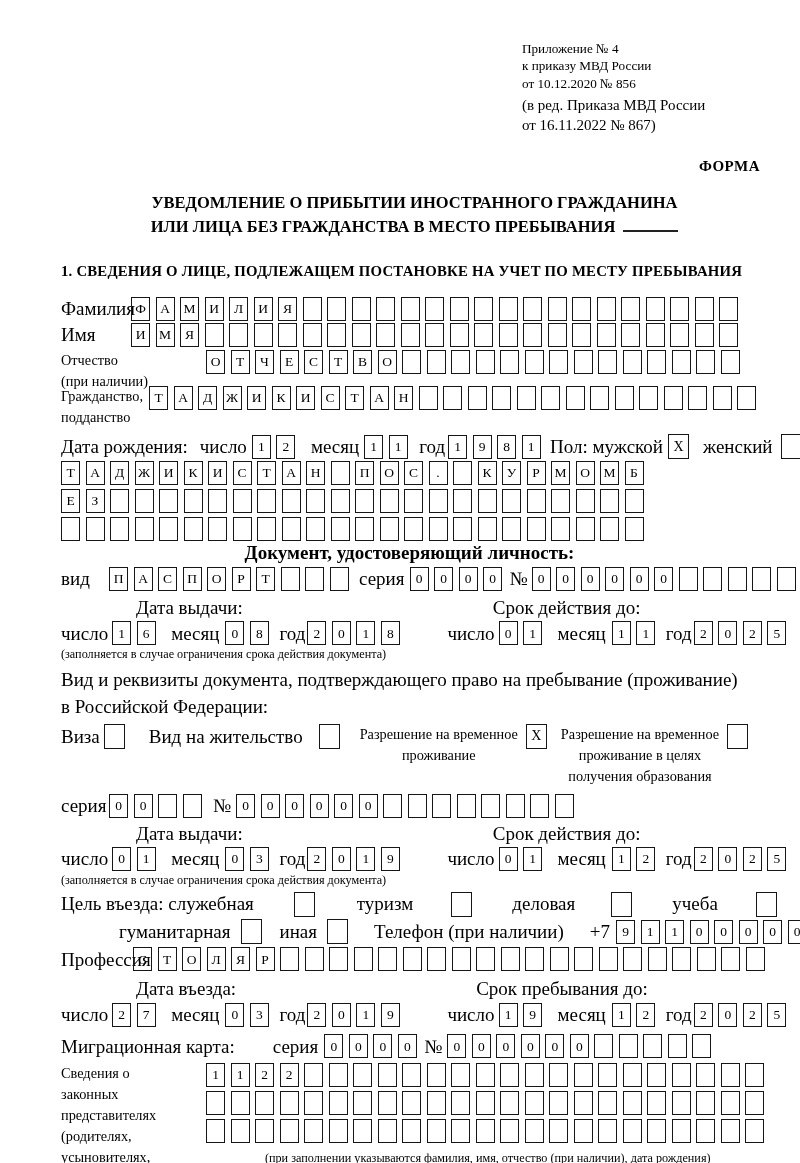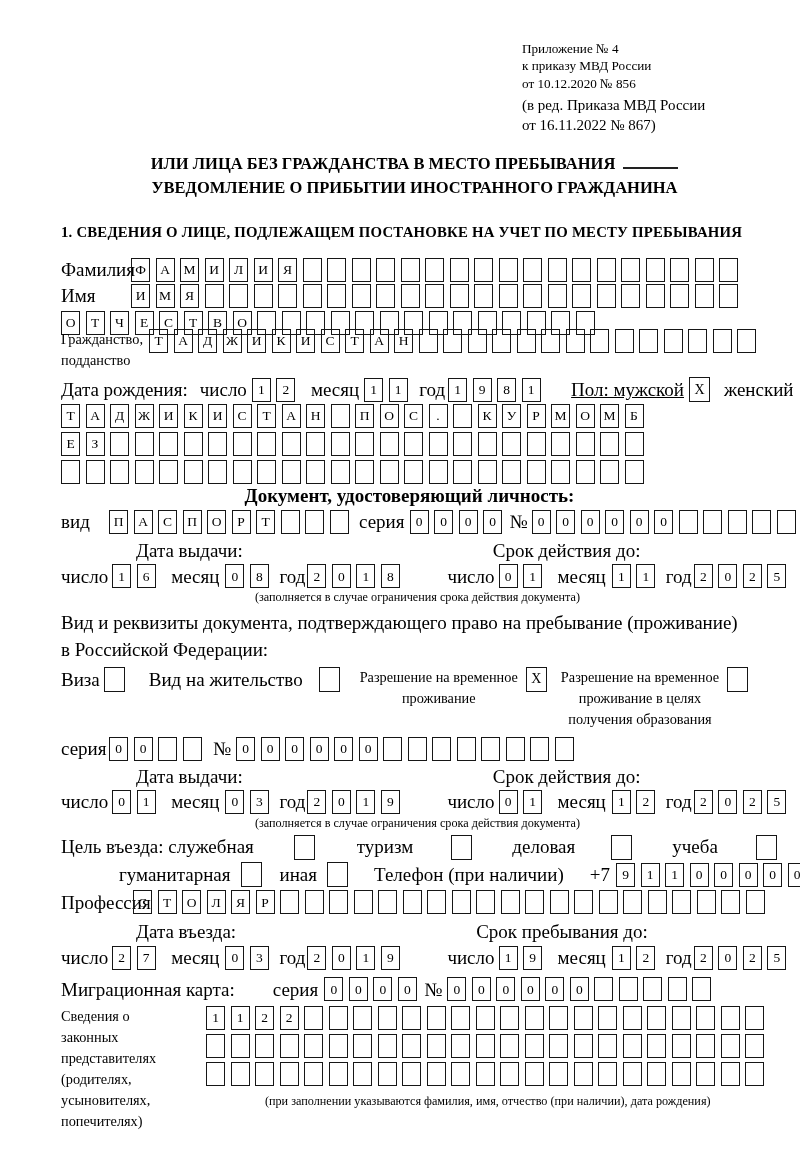--- a/index.html
+++ b/index.html
@@ -52,6 +52,7 @@
       <div>от 16.11.2022 № 867)</div>
     </div>
   </div>
+  <div class="forma">ФОРМА</div>
   <div class="title">
     <div>
       <span>ИЛИ ЛИЦА БЕЗ ГРАЖДАНСТВА В МЕСТО ПРЕБЫВАНИЯ</span><span class="blank-line"></span>

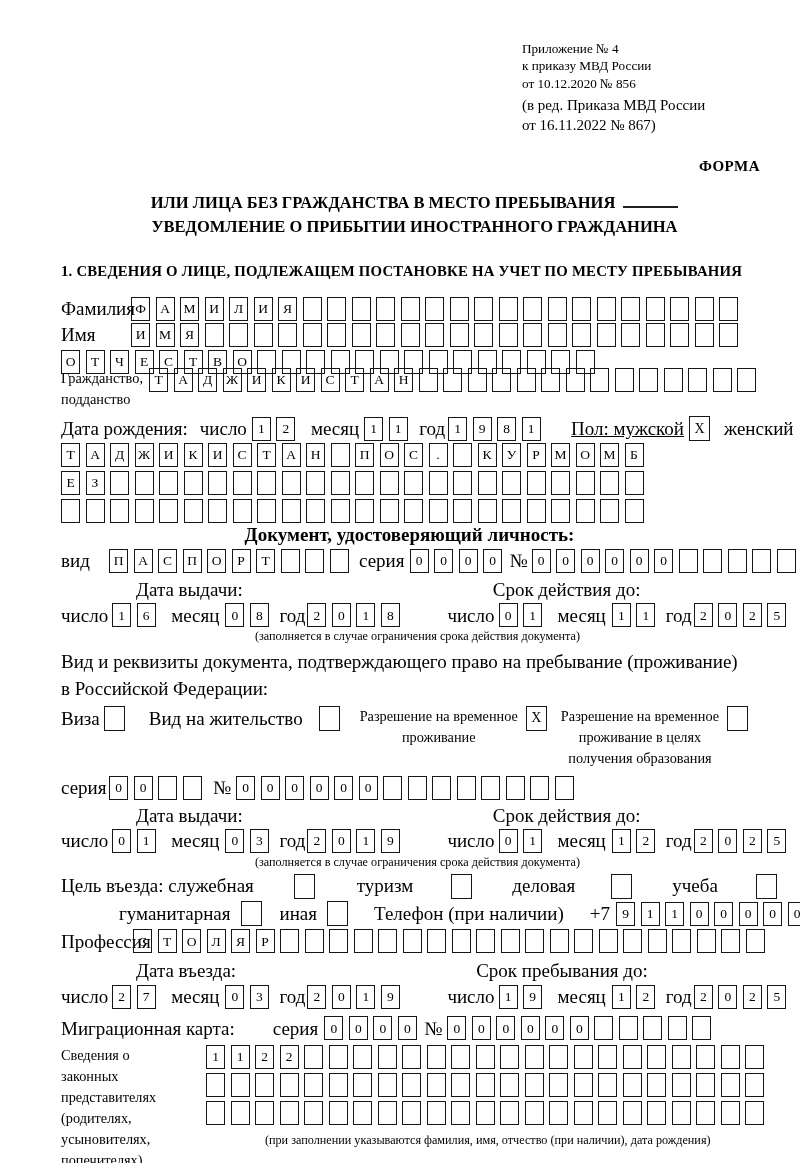--- a/index.html
+++ b/index.html
@@ -54,10 +54,10 @@
   </div>
   <div class="forma">ФОРМА</div>
   <div class="title">
+    <div>УВЕДОМЛЕНИЕ О ПРИБЫТИИ ИНОСТРАННОГО ГРАЖДАНИНА</div>
     <div>
       <span>ИЛИ ЛИЦА БЕЗ ГРАЖДАНСТВА В МЕСТО ПРЕБЫВАНИЯ</span><span class="blank-line"></span>
     </div>
-    <div>УВЕДОМЛЕНИЕ О ПРИБЫТИИ ИНОСТРАННОГО ГРАЖДАНИНА</div>
   </div>
   <div class="sec">1. СВЕДЕНИЯ О ЛИЦЕ, ПОДЛЕЖАЩЕМ ПОСТАНОВКЕ НА УЧЕТ ПО МЕСТУ ПРЕБЫВАНИЯ</div>
   <div id="form-body">

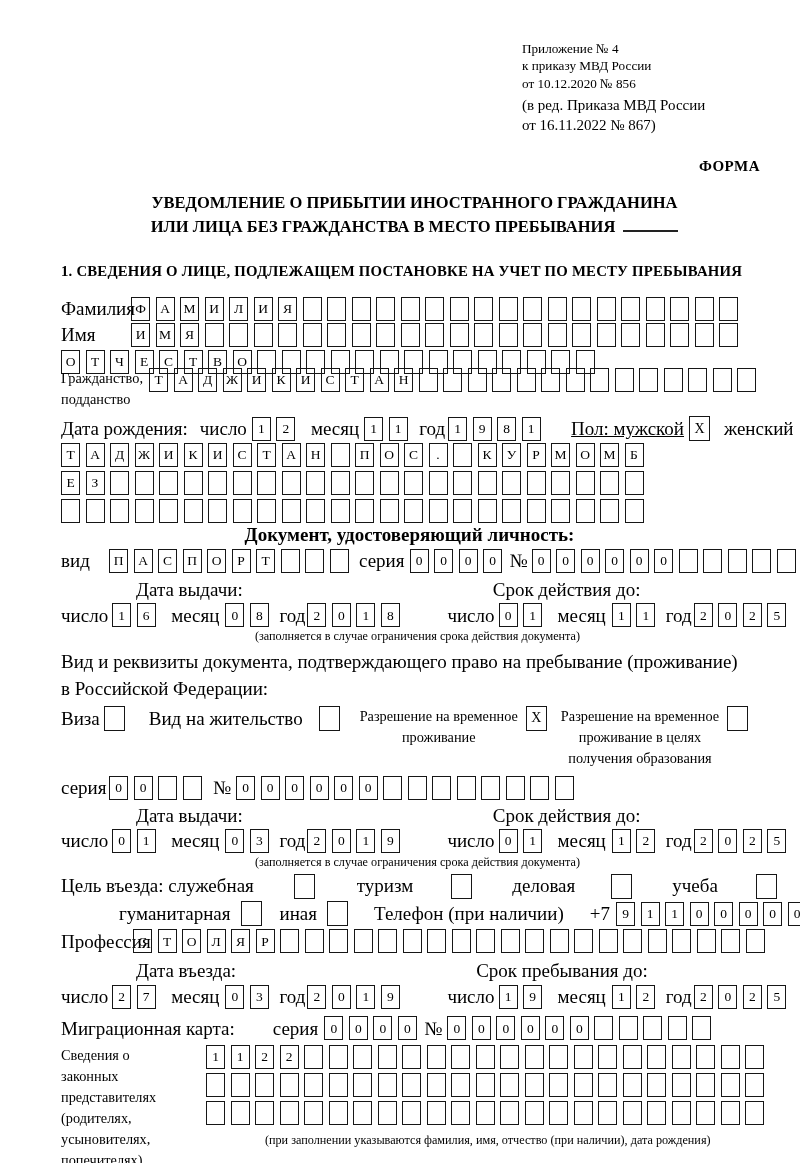--- a/index.html
+++ b/index.html
@@ -122,6 +122,10 @@
         </span>
       </div>
       <div class="frow top" style="margin-top: 2px;">
+        <div class="stack" style="width: 145px;">
+          <div>Отчество</div>
+          <div>(при наличии)</div>
+        </div>
         <span class="cells">
           <span class="cell">О</span>
           <span class="cell">Т</span>

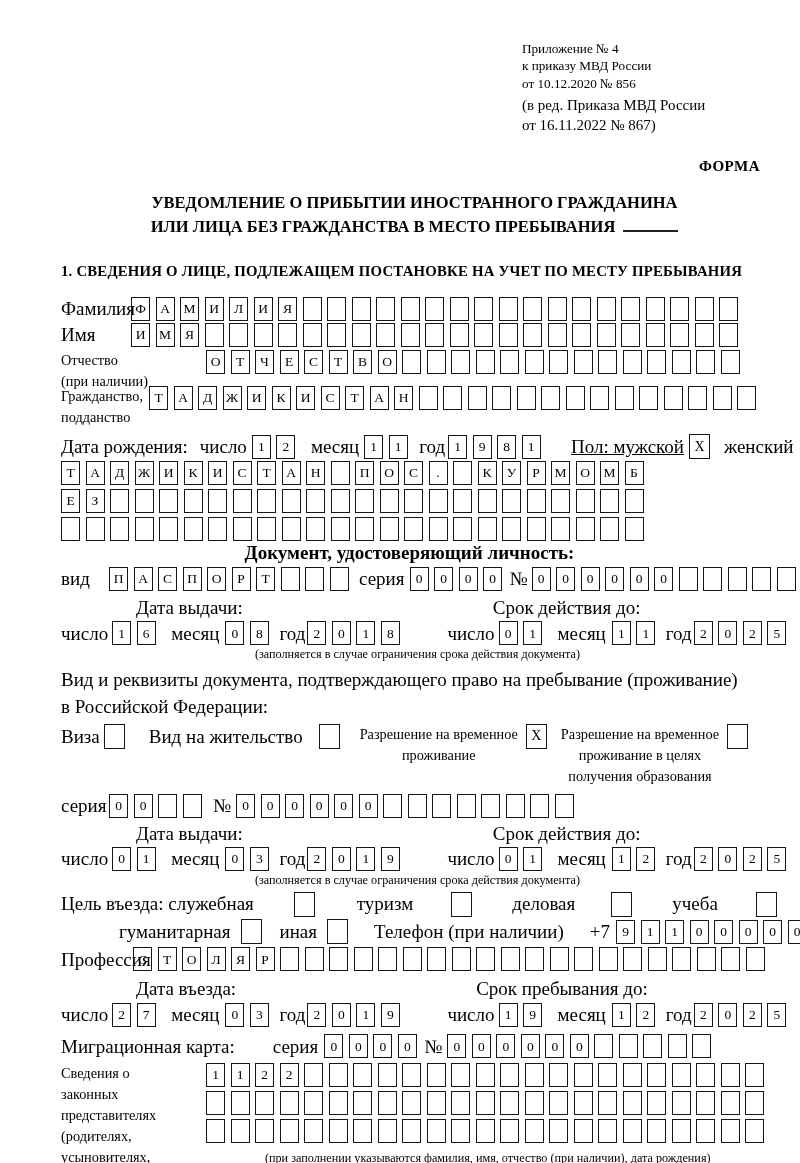--- a/index.html
+++ b/index.html
@@ -203,7 +203,7 @@
           <span class="cell">8</span>
           <span class="cell">1</span>
         </span>
-        <span class="lbl" style="margin-left: 25px; text-decoration: underline;">Пол: мужской</span>
+        <span class="lbl" style="margin-left: 4px;">Пол: мужской</span>
         <span class="cbox" style="margin-left: 5px;">X</span>
         <span class="lbl" style="margin-left: 14px;">женский</span>
         <span class="cbox" style="margin-left: 8px;"></span>

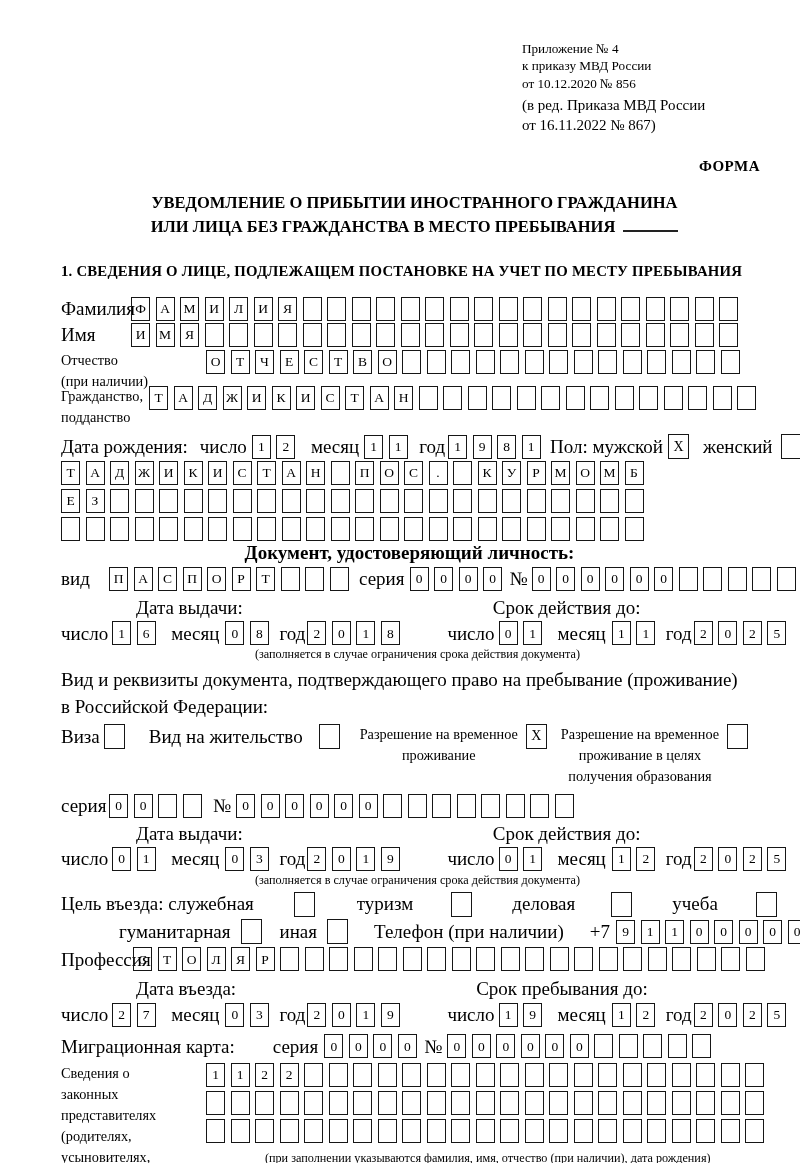--- a/index.html
+++ b/index.html
@@ -18,7 +18,7 @@
   .sec { font-weight: bold; font-size: 14.8px; margin-top: 24px; white-space: nowrap; letter-spacing: .2px; }
   .frow { display: flex; align-items: center; }
   .frow.top { align-items: flex-start; }
-  .frow.right { justify-content: center; padding-right: 14px; }
+  .frow.right { justify-content: flex-start; padding-right: 14px; }
   .frow.center { justify-content: center; padding-right: 30px; }
   .lbl { font-size: 19px; white-space: nowrap; flex: none; line-height: 1.35; }
   .lbl.b { font-weight: bold; }

